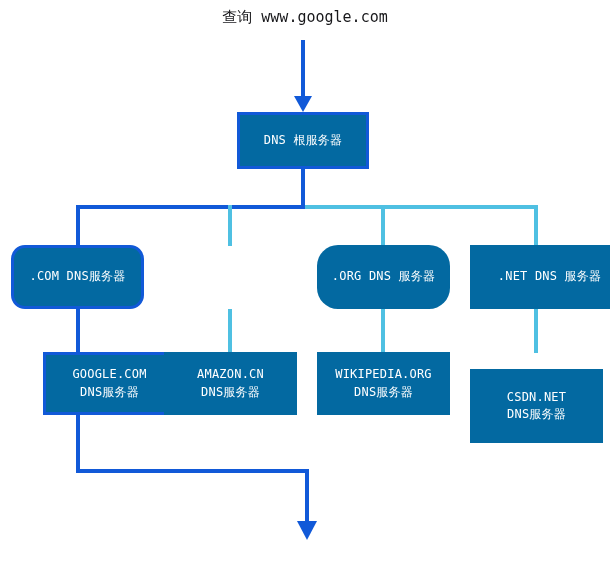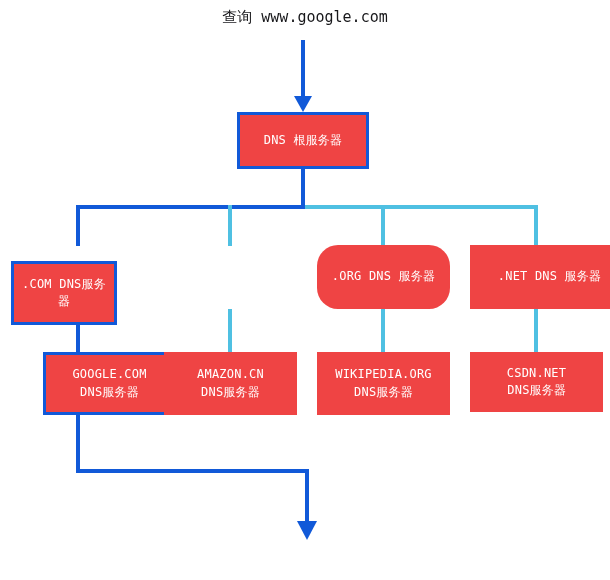--- a/index.html
+++ b/index.html
@@ -33,7 +33,7 @@
   .node {
     position: absolute;
     box-sizing: border-box;
-    background: #ef4444;
+    background: #0369a1;
     color: #ffffff;
     display: flex;
     align-items: center;

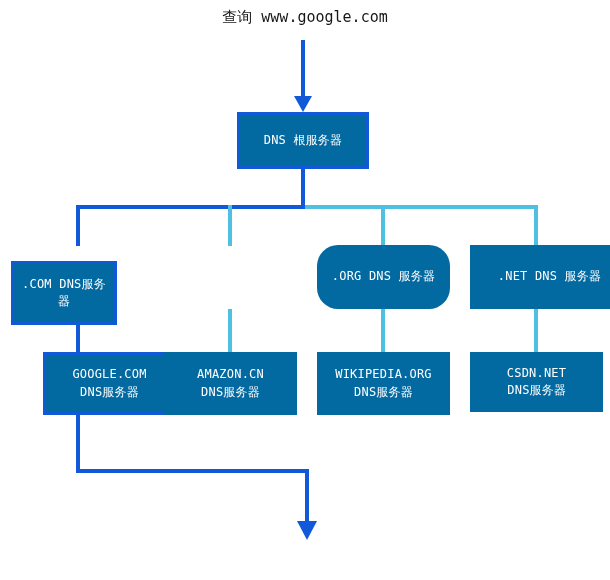--- a/index.html
+++ b/index.html
@@ -77,7 +77,7 @@
   }
   
   #node-root      { left: 237px; top: 112px; width: 132px; height: 57px; }
-  #node-com       { left: 11px;  top: 261px; width: 106px; height: 64px; }
+  #node-com       { left: 11px;  top: 245px; width: 133px; height: 64px; border-radius: 14px; }
   #node-cn        { left: 164px; top: 245px; width: 133px; height: 64px; }
   #node-org       { left: 317px; top: 245px; width: 133px; height: 64px; border-radius: 21px; }
   #node-net       { left: 470px; top: 245px; width: 159px; height: 64px; }

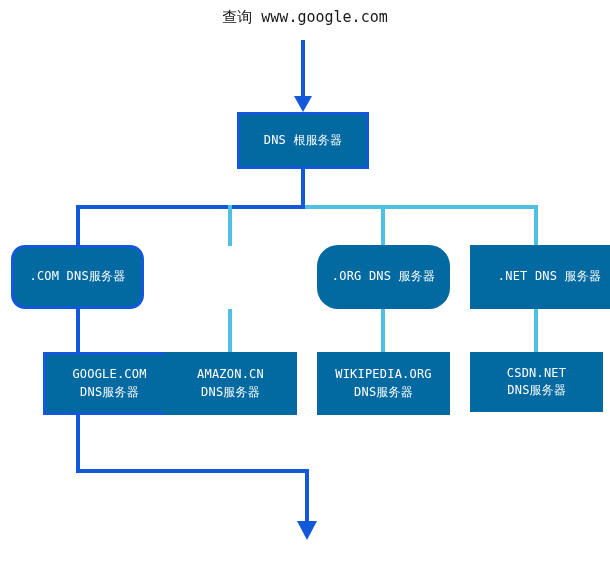--- a/index.html
+++ b/index.html
@@ -84,7 +84,7 @@
   #node-google    { left: 11px;  top: 352px; width: 133px; height: 63px; margin-left: 32px; }
   #node-amazon    { left: 164px; top: 352px; width: 133px; height: 63px; }
   #node-wikipedia { left: 317px; top: 352px; width: 133px; height: 63px; }
-  #node-csdn      { left: 470px; top: 352px; width: 133px; height: 60px; text-align: right; }
+  #node-csdn      { left: 470px; top: 369px; width: 133px; height: 74px; }
 </style>
 </head>
 <body>

